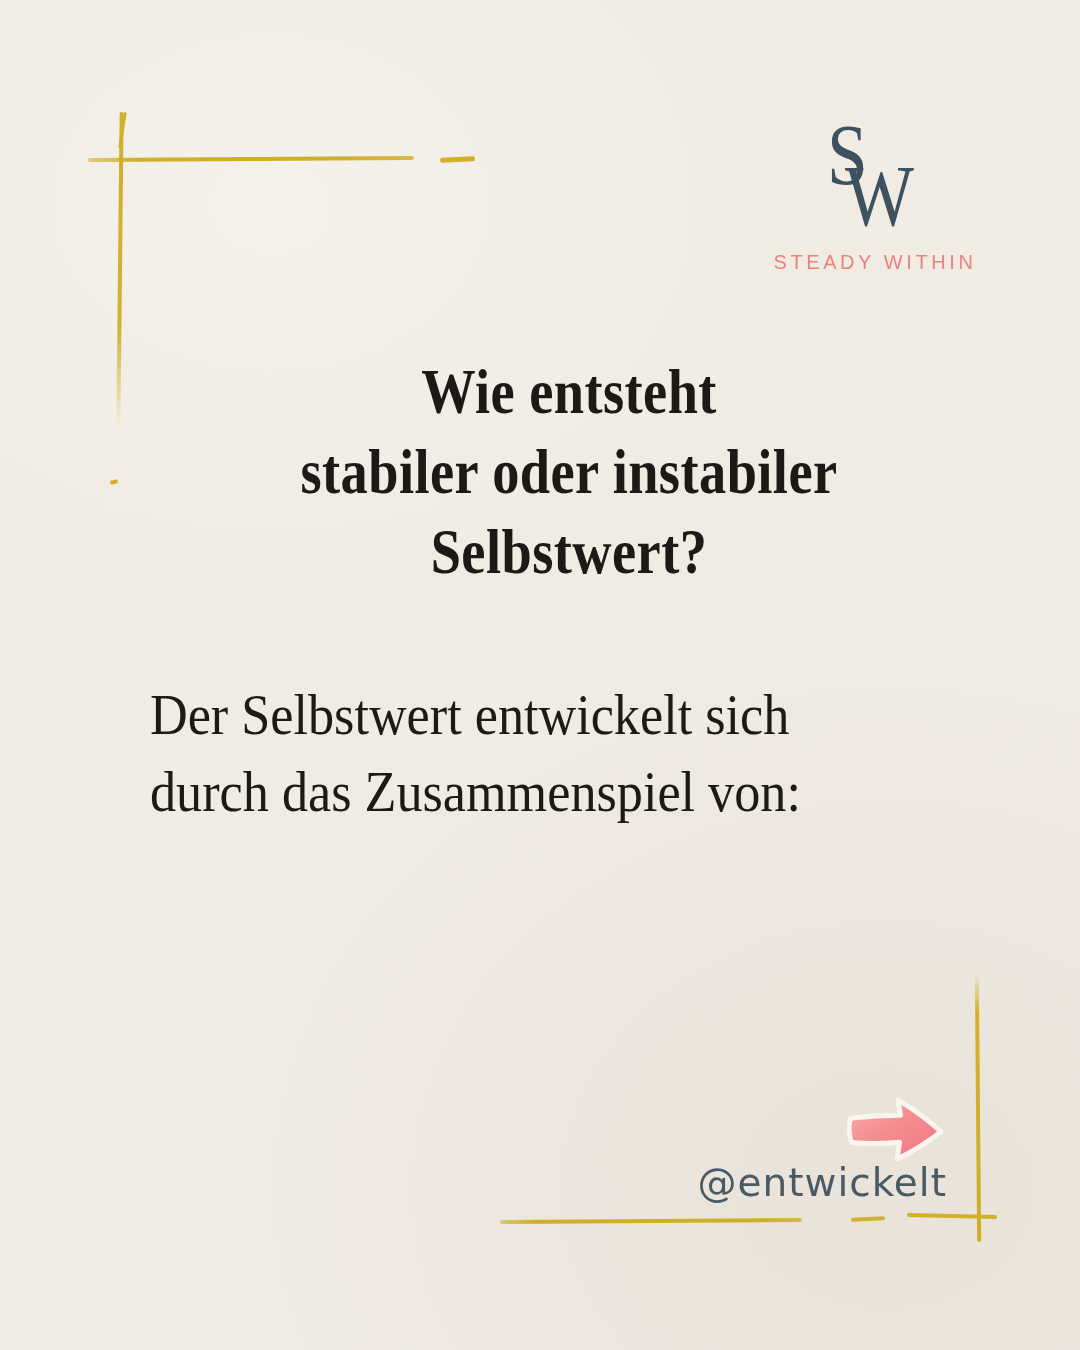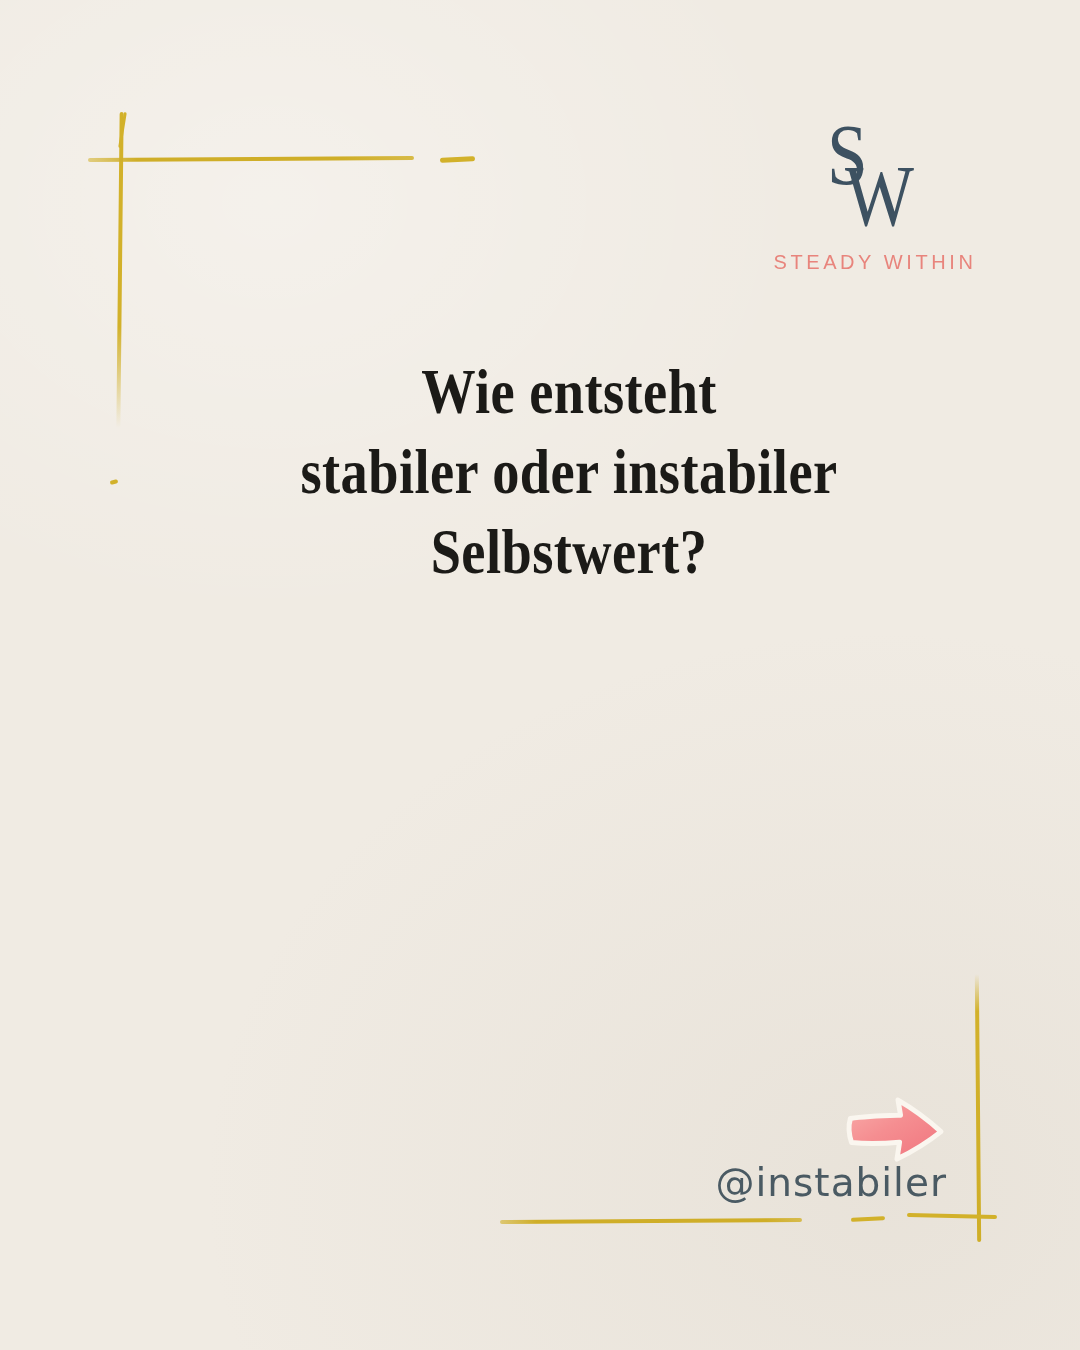--- a/index.html
+++ b/index.html
@@ -152,6 +152,10 @@
     <div class="hl">Selbstwert?</div>
   </h1>
 
+  <div class="intro">
+    <div class="il">Der Selbstwert entwickelt sich</div>
+    <div class="il">durch das Zusammenspiel von:</div>
+  </div>
 
 
   <svg class="arrow" viewBox="0 0 106 80" xmlns="http://www.w3.org/2000/svg">

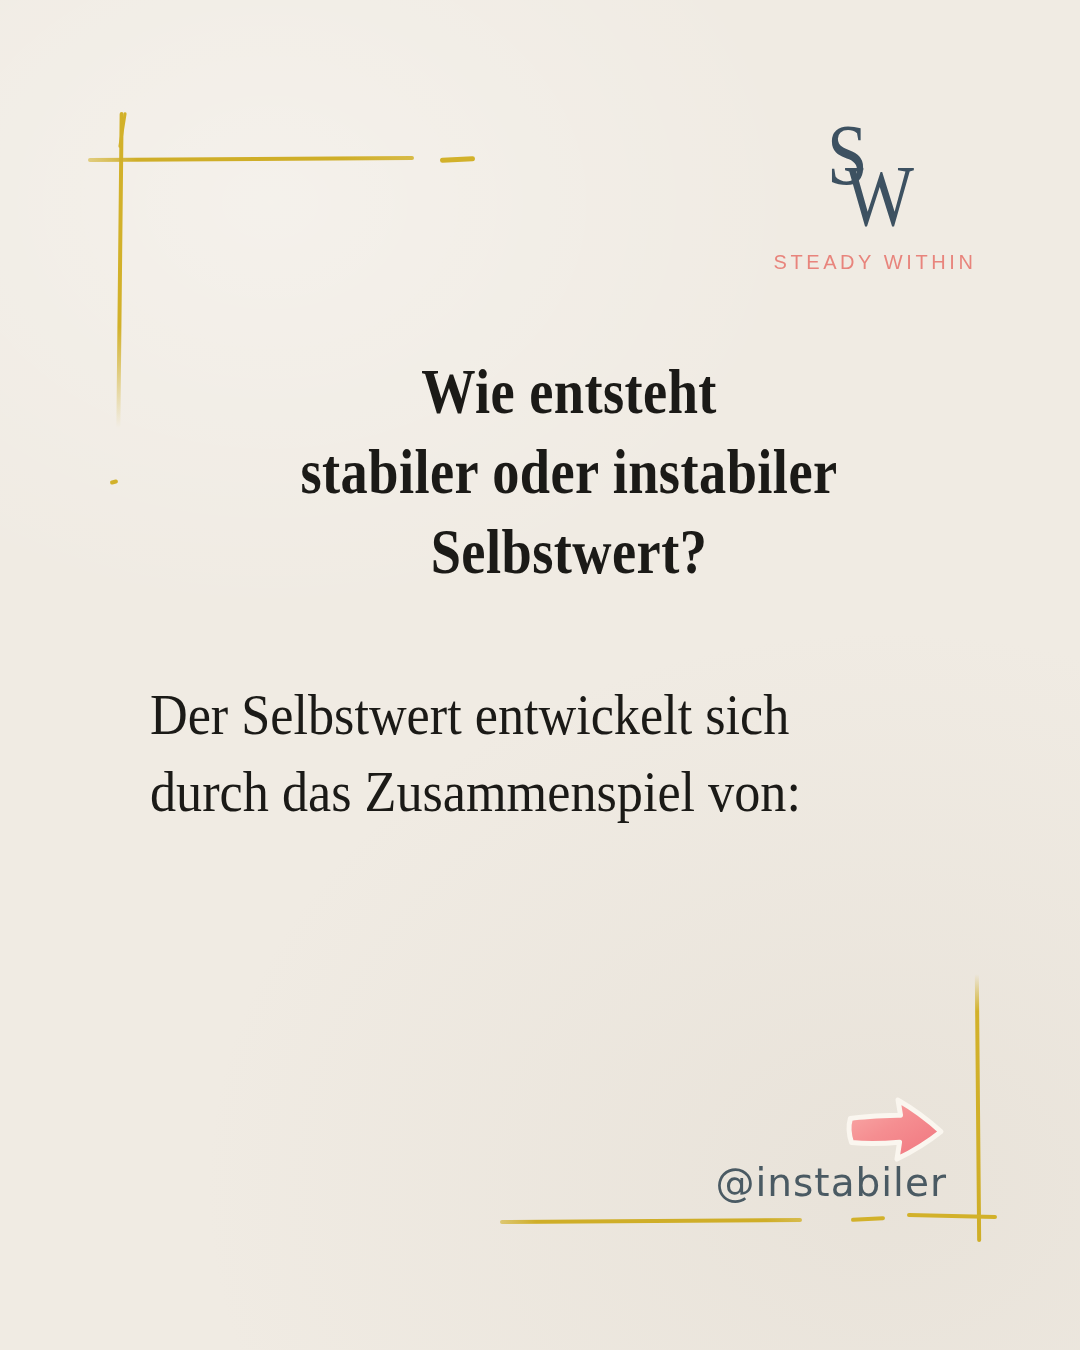--- a/index.html
+++ b/index.html
@@ -169,7 +169,7 @@
     <path d="M8,30 C24,27 42,26 58,25 L55,10 C72,19 86,29 99,40 C85,52 71,61 56,69 L58,52 C42,54 26,55 10,54 C7,46 6,38 8,30 Z" fill="url(#pinkGrad)" stroke="#faf6ef" stroke-width="5" stroke-linejoin="round"></path>
   </svg>
 
-  <div class="handle">@instabiler</div>
+  <div class="handle">@entwickelt</div>
 
 </div>
 

